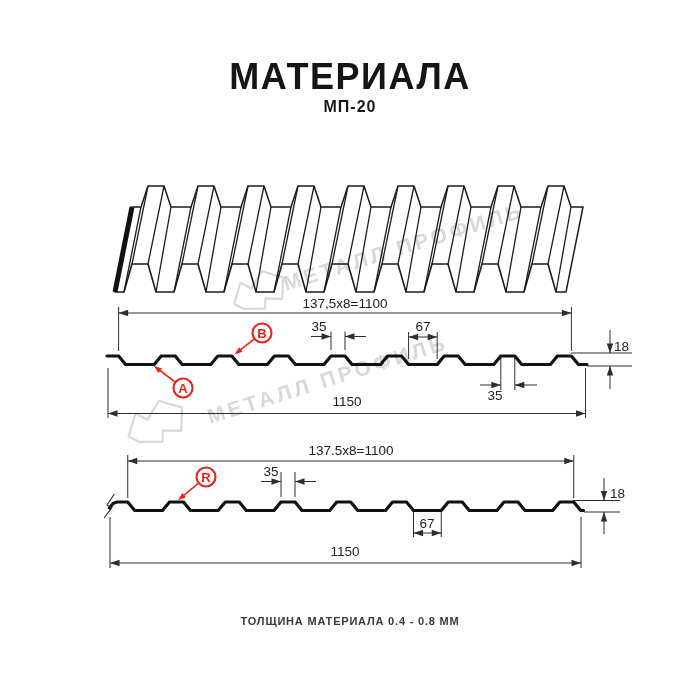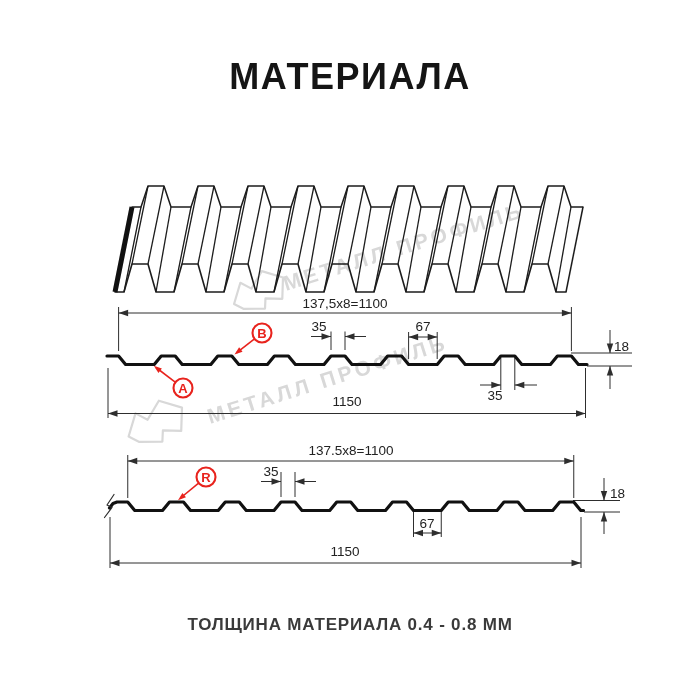--- a/index.html
+++ b/index.html
@@ -24,6 +24,7 @@
 <div class="page">
 
   <h1 class="title">МАТЕРИАЛА</h1>
+  <div class="subtitle">МП-20</div>
 
   <svg width="700" height="700" viewBox="0 0 700 700">
 

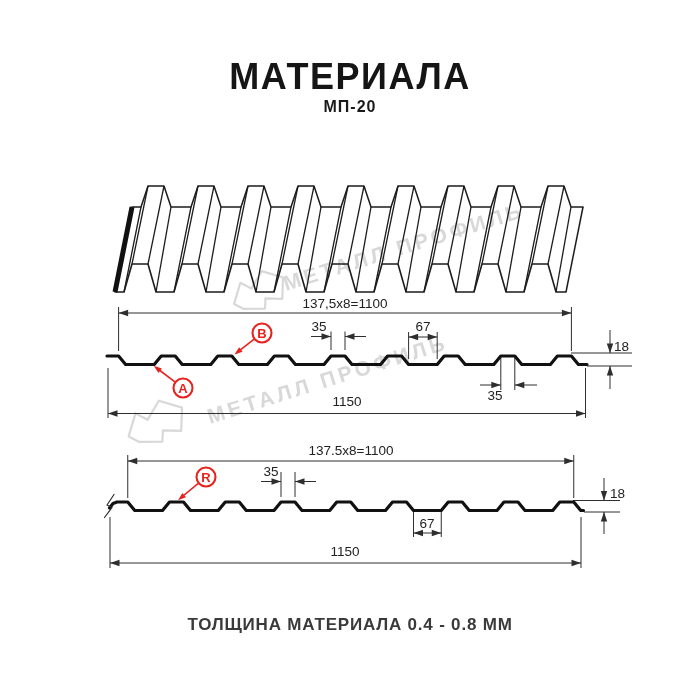--- a/index.html
+++ b/index.html
@@ -10,7 +10,7 @@
   .subtitle{position:absolute;top:98px;left:0;width:700px;text-align:center;
          font-size:16px;font-weight:700;letter-spacing:1px;color:#1a1a1a;}
   .footer{position:absolute;top:615px;left:0;width:700px;text-align:center;
-         font-size:17px;font-weight:700;letter-spacing:0.8px;color:#3a3a3a;}
+         font-size:11px;font-weight:700;letter-spacing:0.8px;color:#3a3a3a;}
   svg{position:absolute;left:0;top:0;}
   .dimtxt{font-size:13.5px;fill:#222;font-family:"Liberation Sans",sans-serif;}
   .marktxt{font-size:13px;font-weight:700;fill:var(--red);font-family:"Liberation Sans",sans-serif;}

